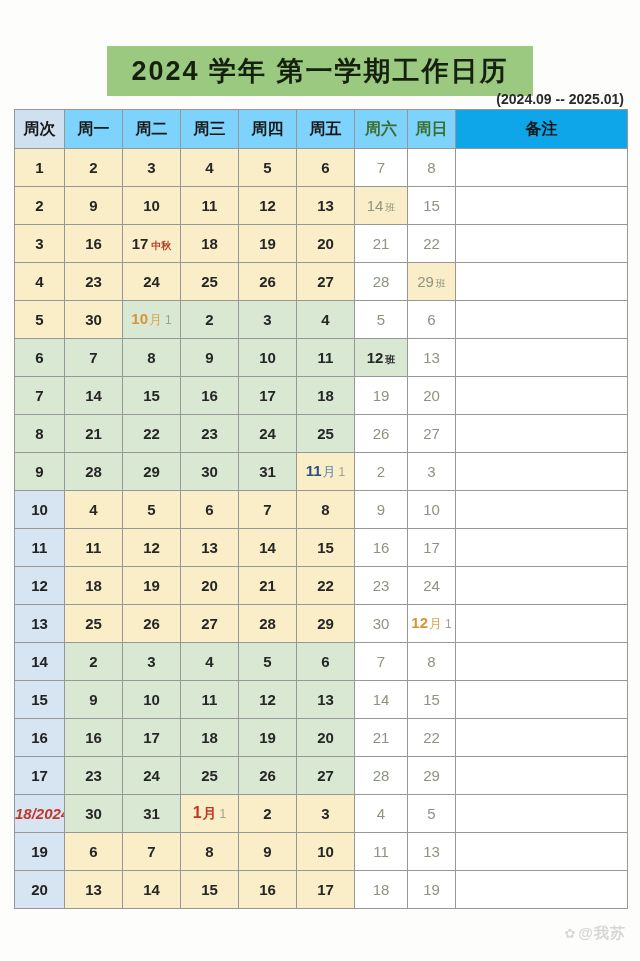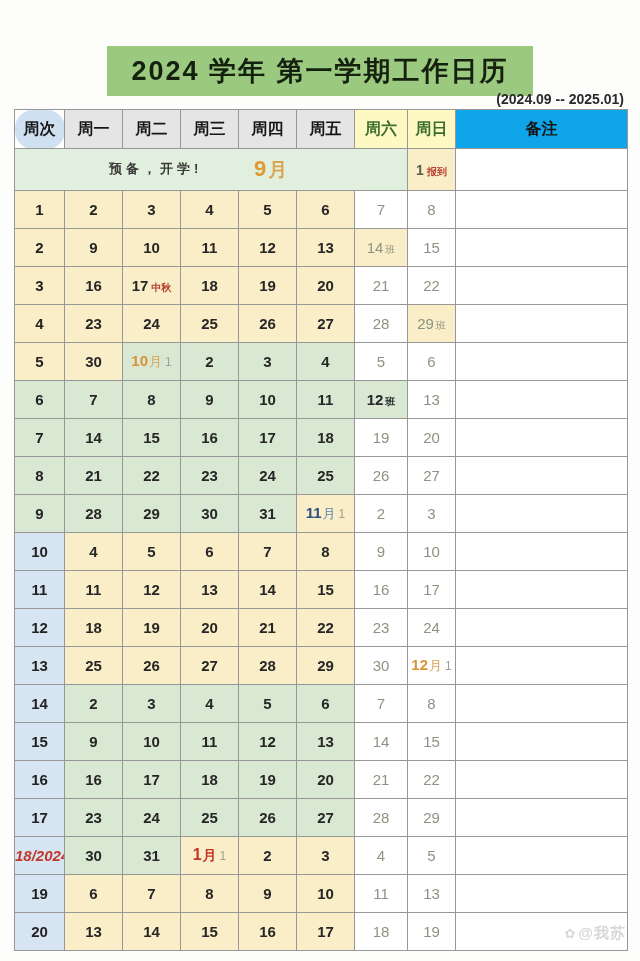--- a/index.html
+++ b/index.html
@@ -32,7 +32,7 @@
   .col-sun{width:48px;}
   .col-remark{width:172px;}
   
-  .hd-blue{background:#cfe1f1;border-radius:18px;}
+  .hd-blue{background:#cfe1f1;}
   .hd-cream{background:#e5e5e5;margin-top:32px;}
   .hd-green{background:#fef9c3;color:#3c6e2f !important;}
   .hd-peach{background:#0ea5e9;}

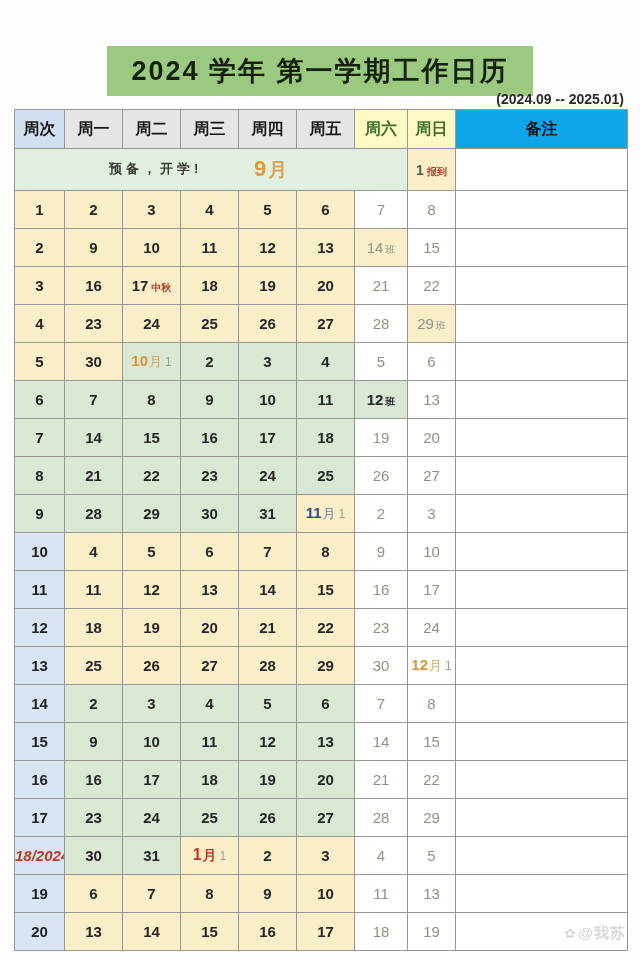--- a/index.html
+++ b/index.html
@@ -33,7 +33,7 @@
   .col-remark{width:172px;}
   
   .hd-blue{background:#cfe1f1;}
-  .hd-cream{background:#e5e5e5;margin-top:32px;}
+  .hd-cream{background:#7dd3fc;margin-top:32px;}
   .hd-green{background:#fef9c3;color:#3c6e2f !important;}
   .hd-peach{background:#0ea5e9;}
   

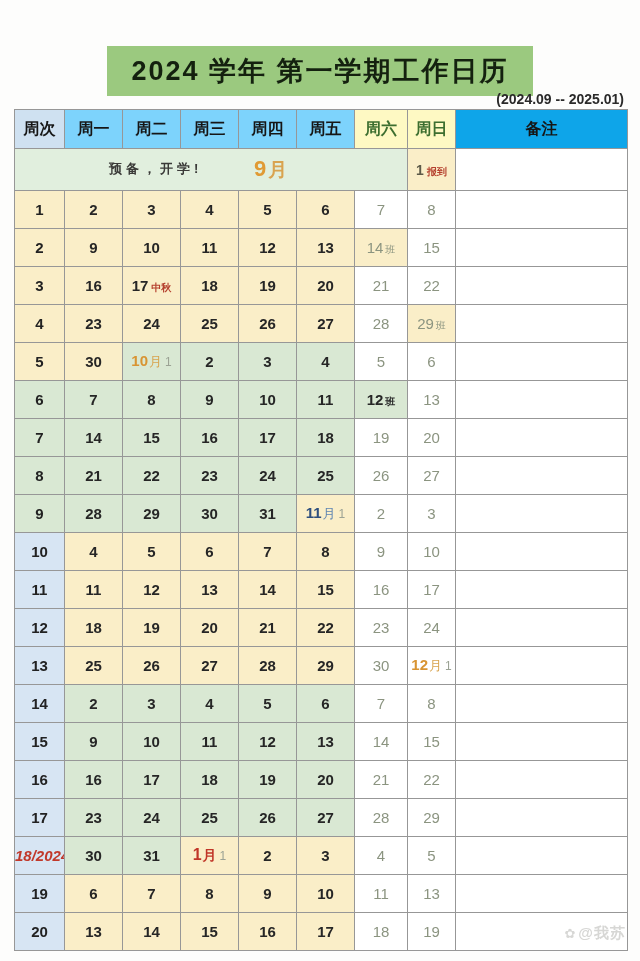--- a/index.html
+++ b/index.html
@@ -34,7 +34,7 @@
   
   .hd-blue{background:#cfe1f1;}
   .hd-cream{background:#7dd3fc;margin-top:32px;}
-  .hd-green{background:#fef9c3;color:#3c6e2f !important;}
+  .hd-green{background:#7dd3fc;color:#3c6e2f !important;}
   .hd-peach{background:#0ea5e9;}
   
   .bg-y{background:#faeec8;}

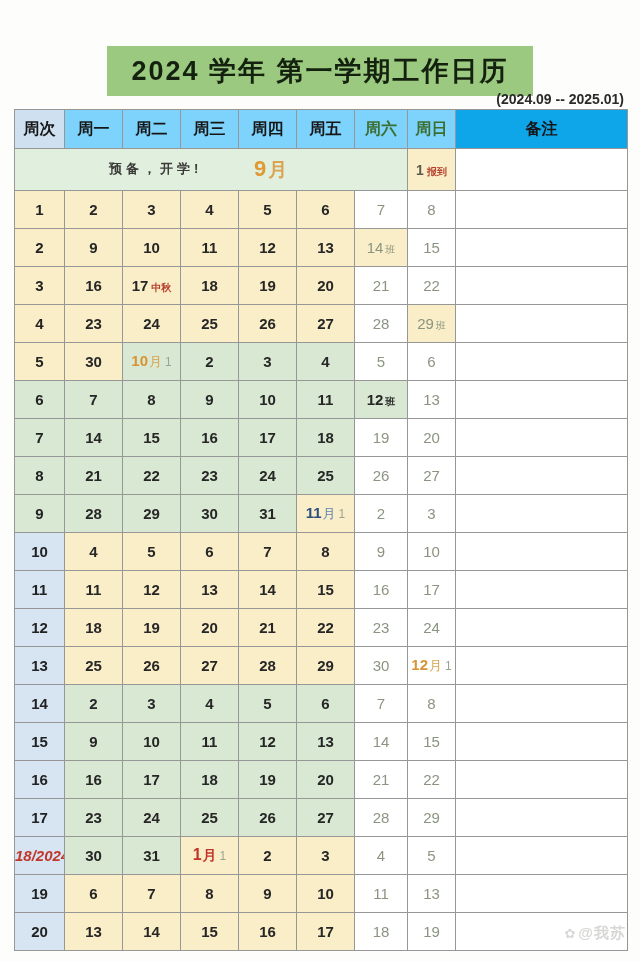--- a/index.html
+++ b/index.html
@@ -113,14 +113,6 @@
     </tr>
   </thead>
   <tbody>
-      <tr class="month-row">
-        <td class="month-merged bg-m" colspan="7">
-          <span class="hand">预备，开学!</span>
-          <span class="mnum">9<span class="yue">月</span></span>
-        </td>
-        <td class="bg-y"><span class="p-num-drk">1</span><span class="p-red-sm">报到</span></td>
-        <td class="bg-w"></td>
-      </tr>
       <tr class="wrow">
         <td class="wkcell bg-y">1</td>
         <td class="bg-y"><span class="p-num">2</span></td>

